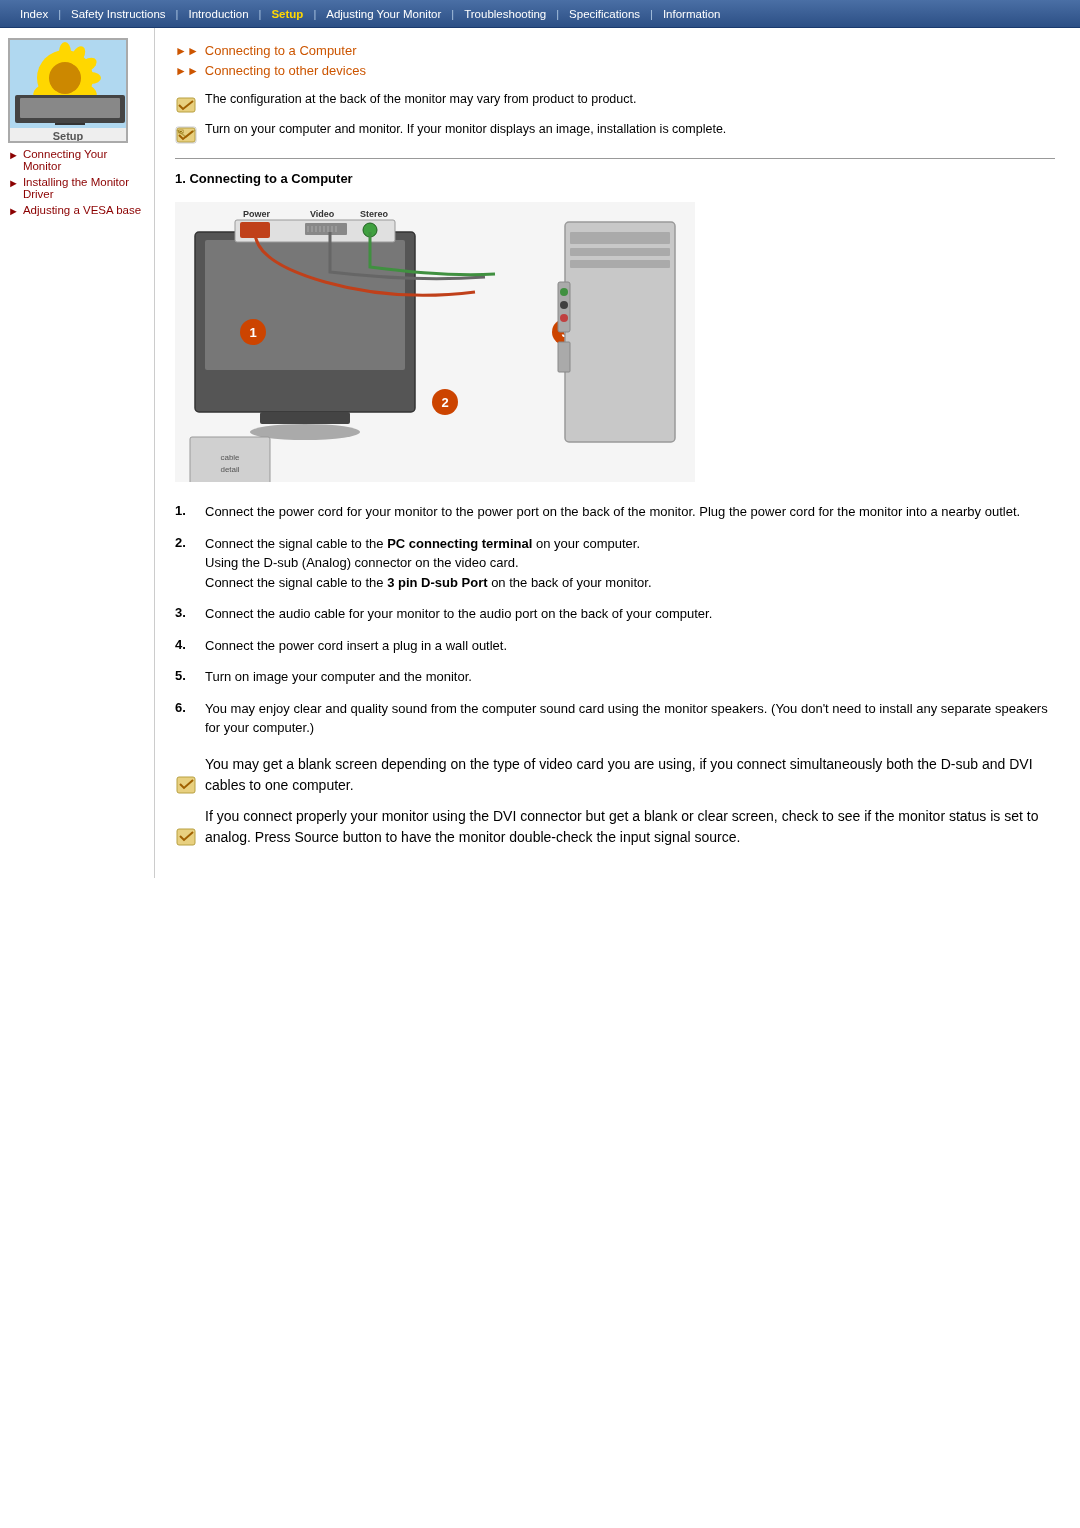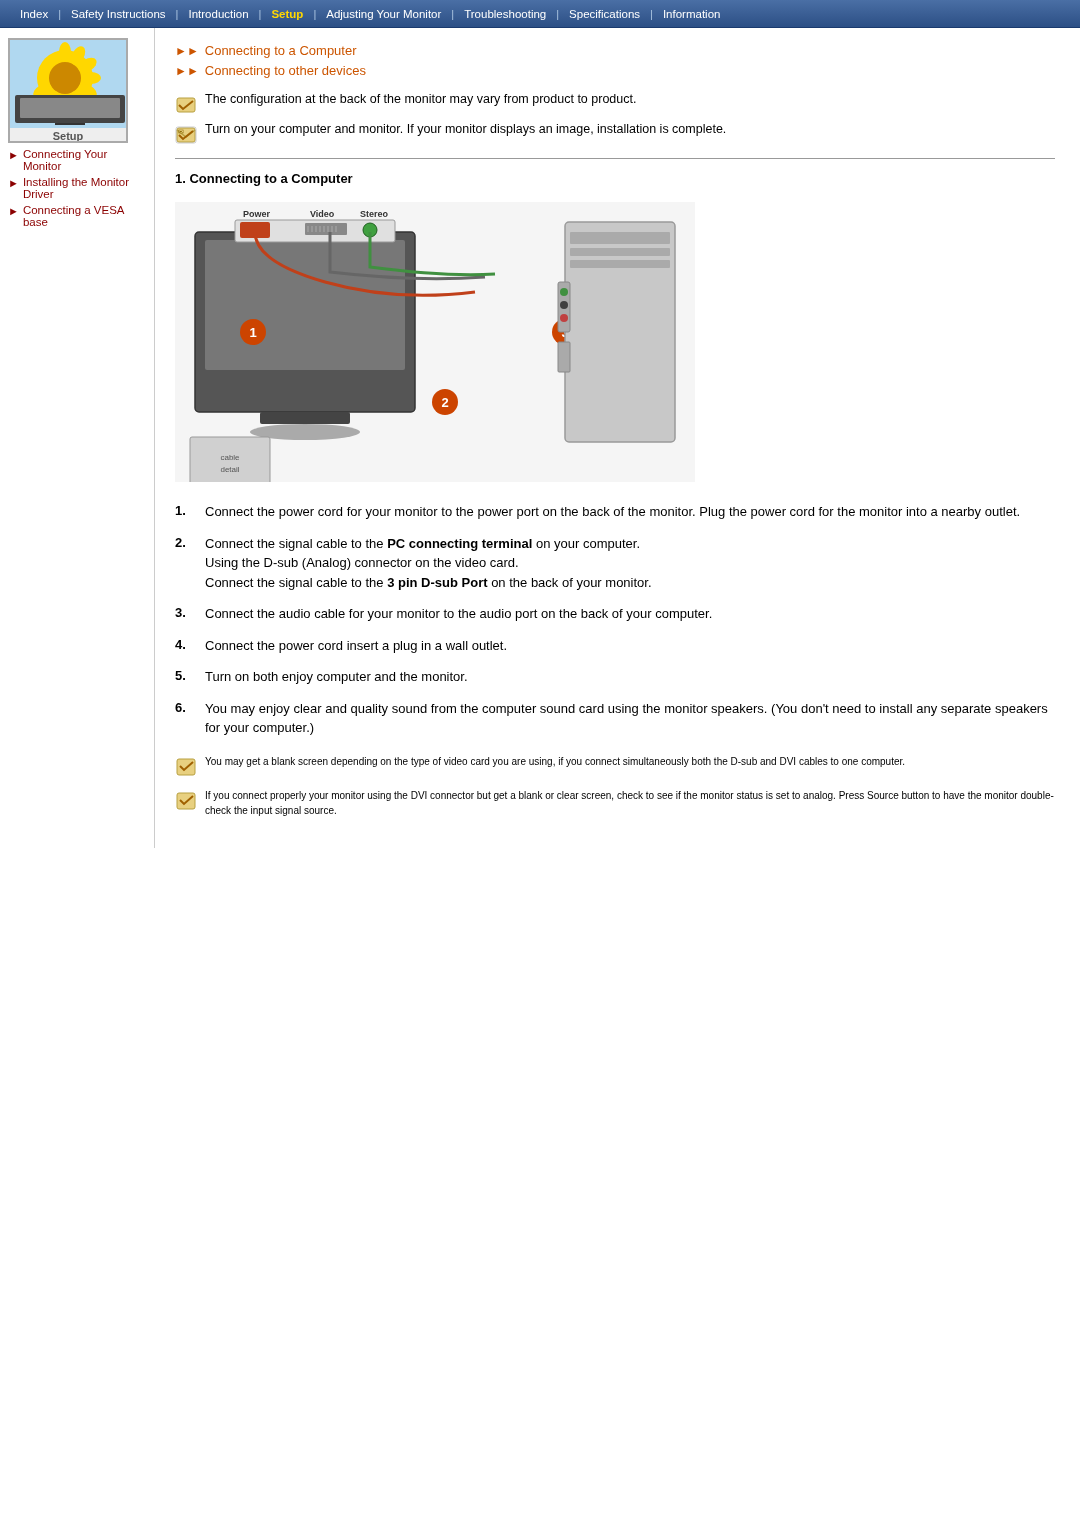--- a/index.html
+++ b/index.html
@@ -217,7 +217,7 @@
     </a>
     <a class="sidebar-link">
       <span class="sidebar-arrow">►</span>
-      <span>Connecting a VESA base</span>
+      <span>Adjusting a VESA base</span>
     </a>
   </div>
 

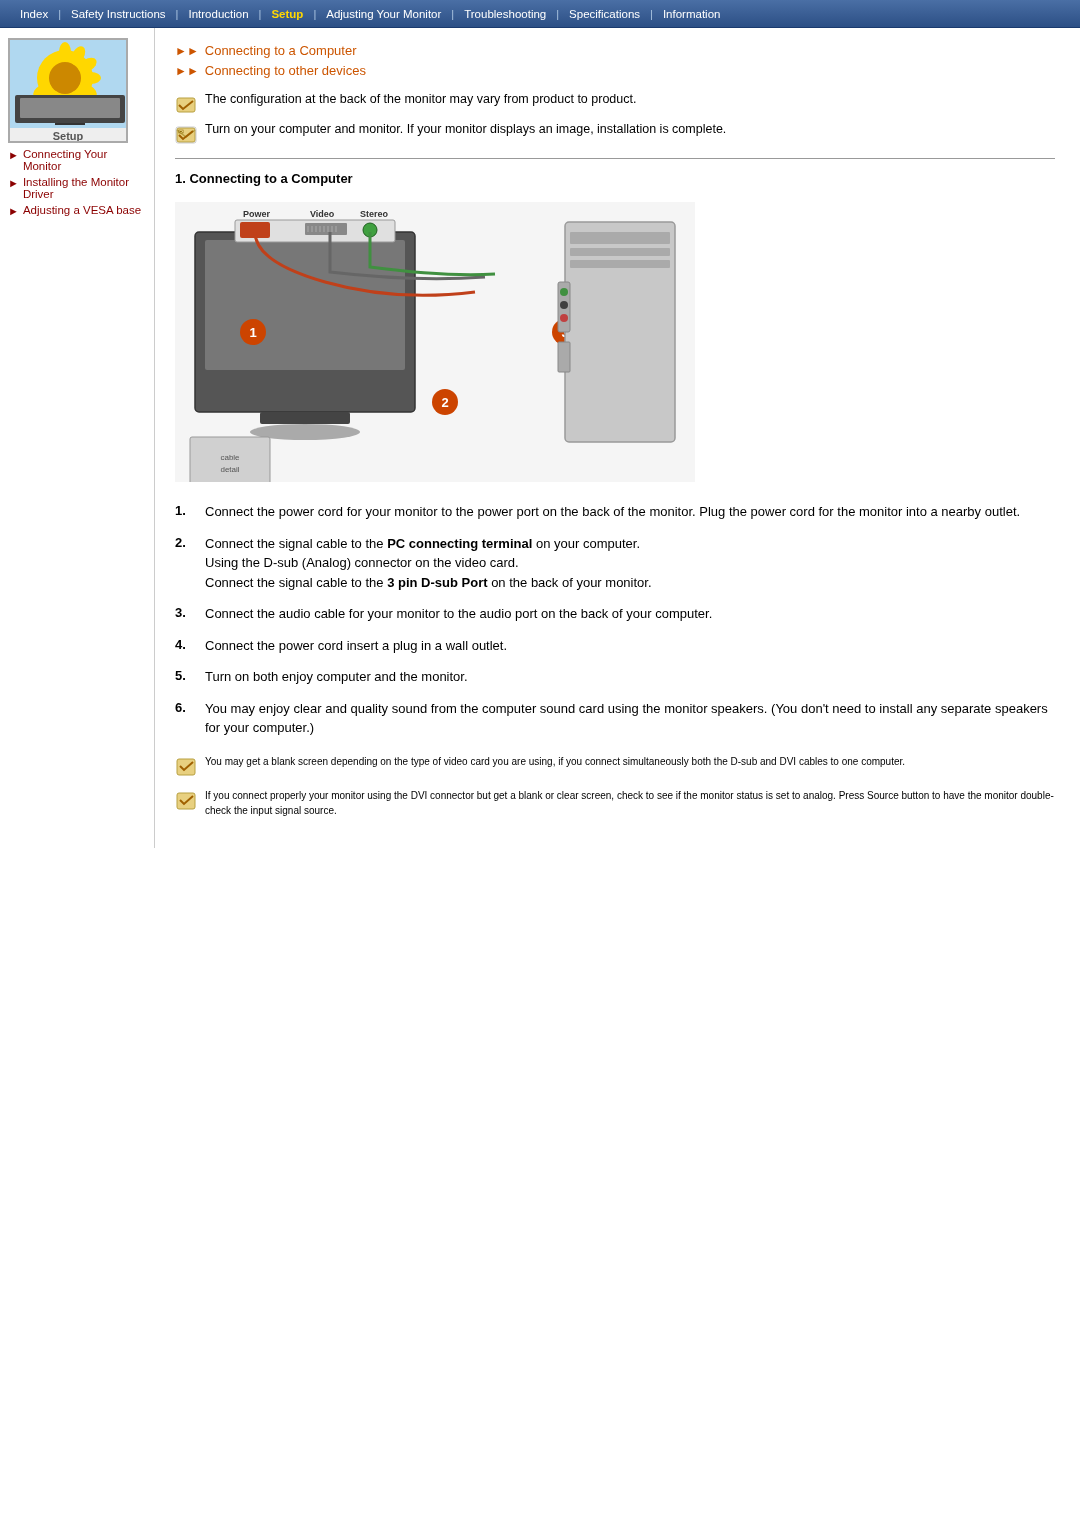--- a/index.html
+++ b/index.html
@@ -352,7 +352,7 @@
 
       <div class="step-item">
         <span class="step-num">5.</span>
-        <span class="step-text">Turn on both enjoy computer and the monitor.</span>
+        <span class="step-text">Turn on image your computer and the monitor.</span>
       </div>
 
       <div class="step-item">

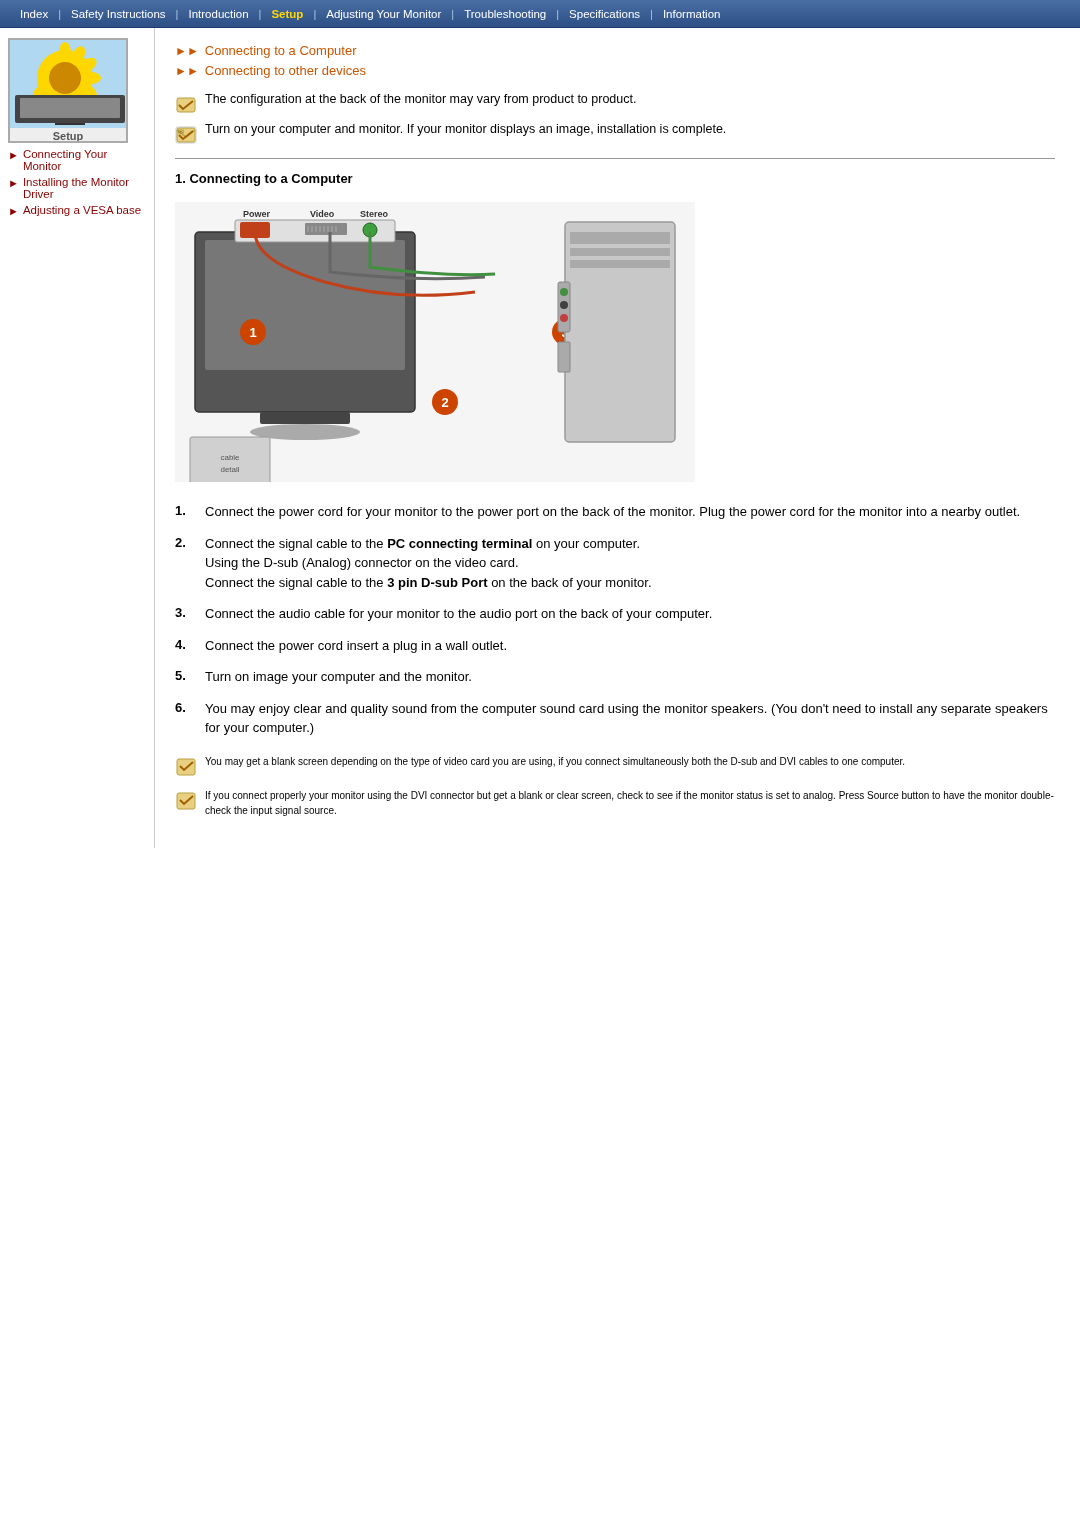--- a/index.html
+++ b/index.html
@@ -138,9 +138,9 @@
     }
     .bottom-note {
       display: flex;
-      align-items: flex-start;
+      align-items: flex-end;
       margin-bottom: 10px;
-      font-size: 10px;
+      font-size: 14px;
       line-height: 1.5;
     }
 

